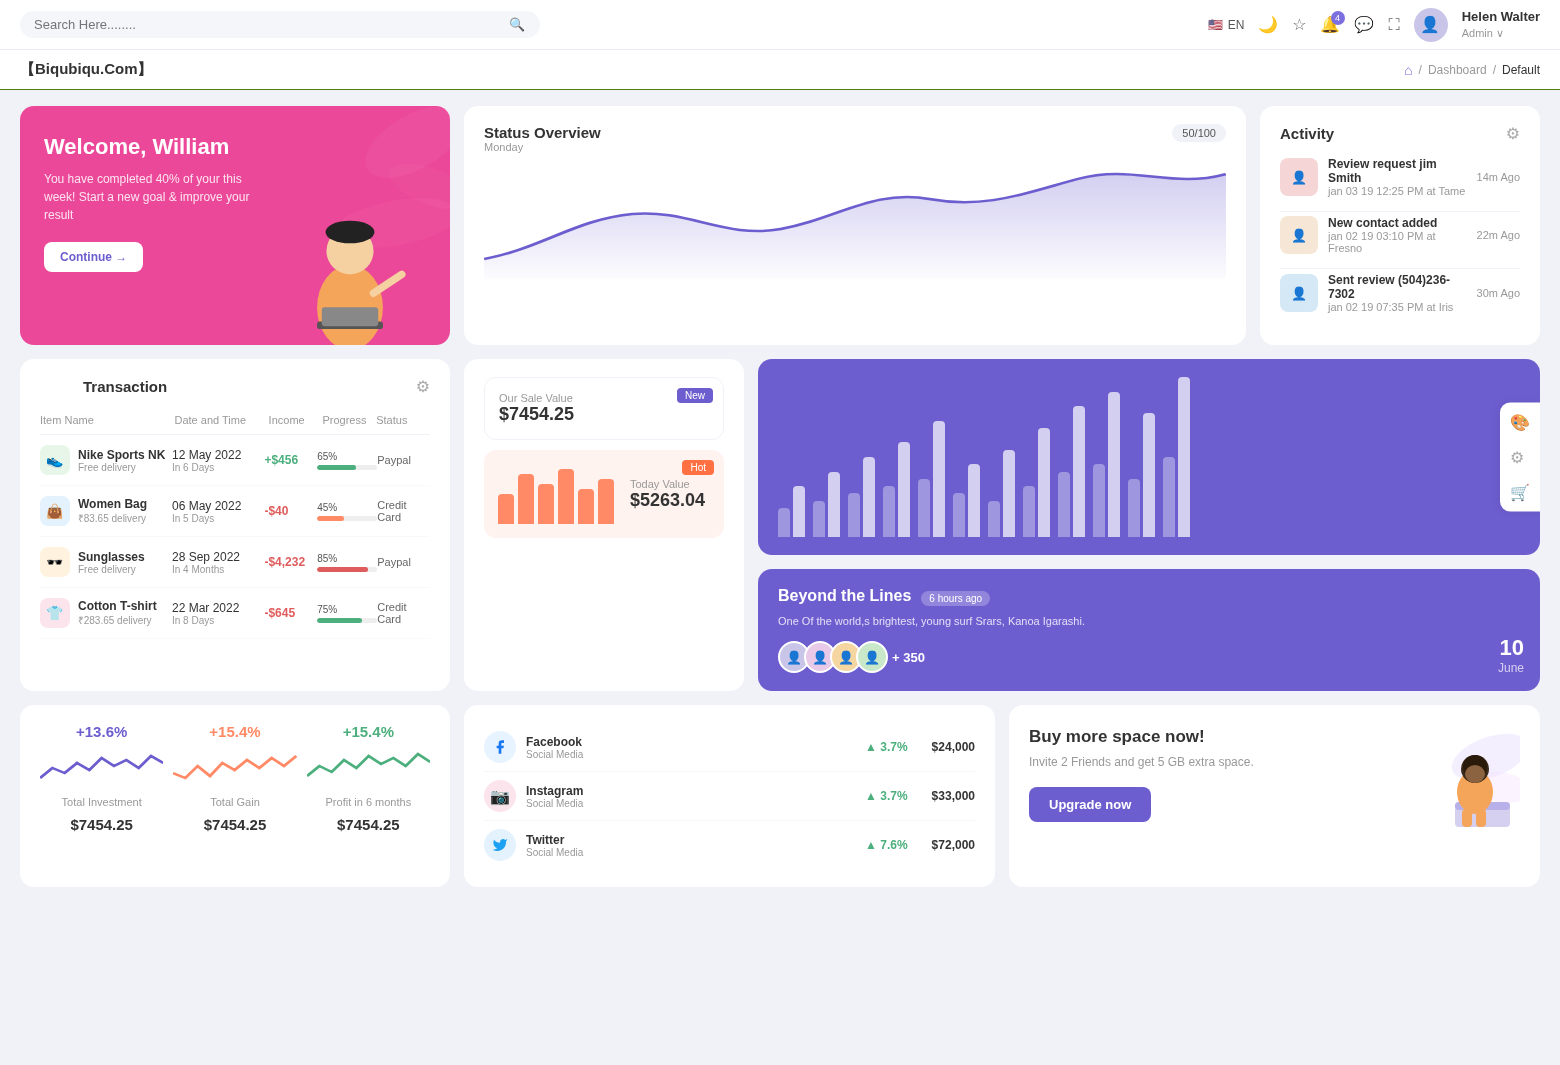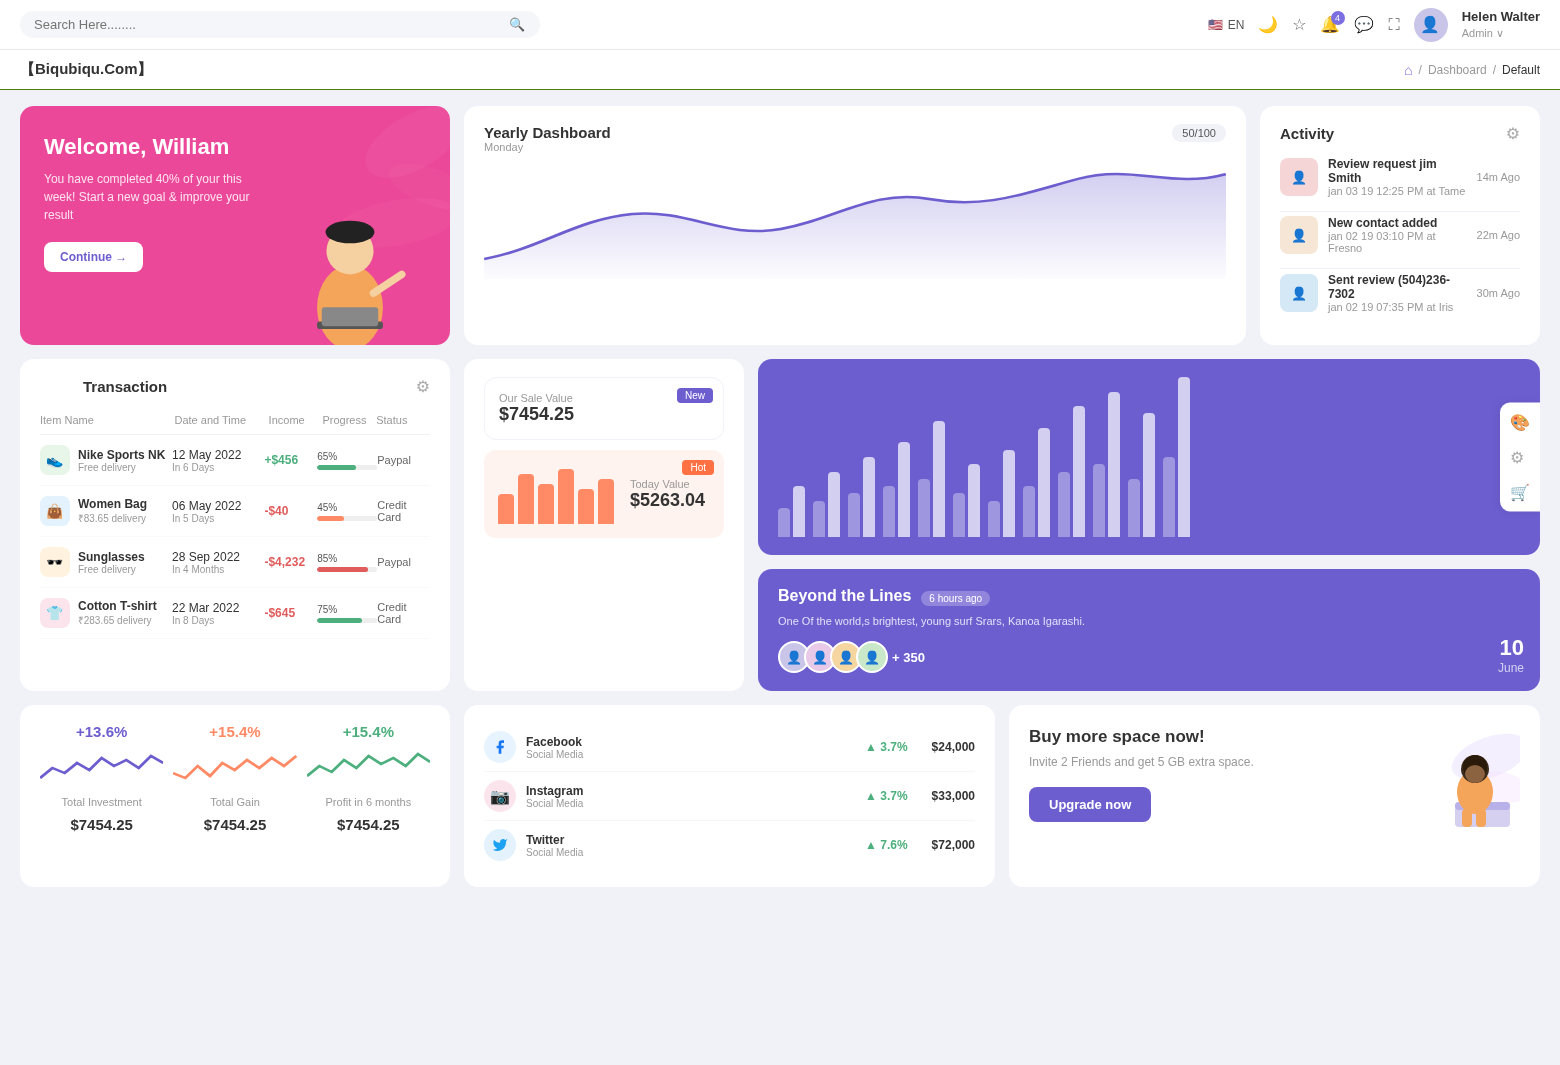--- a/index.html
+++ b/index.html
@@ -301,7 +301,7 @@
     <div class="yearly-card">
       <div class="yearly-header">
         <div>
-          <div class="yearly-title">Yearly Dashboard</div>
+          <div class="yearly-title">Status Overview</div>
           <div class="yearly-sub">Monday</div>
         </div>
         <span class="progress-badge">50/100</span>

